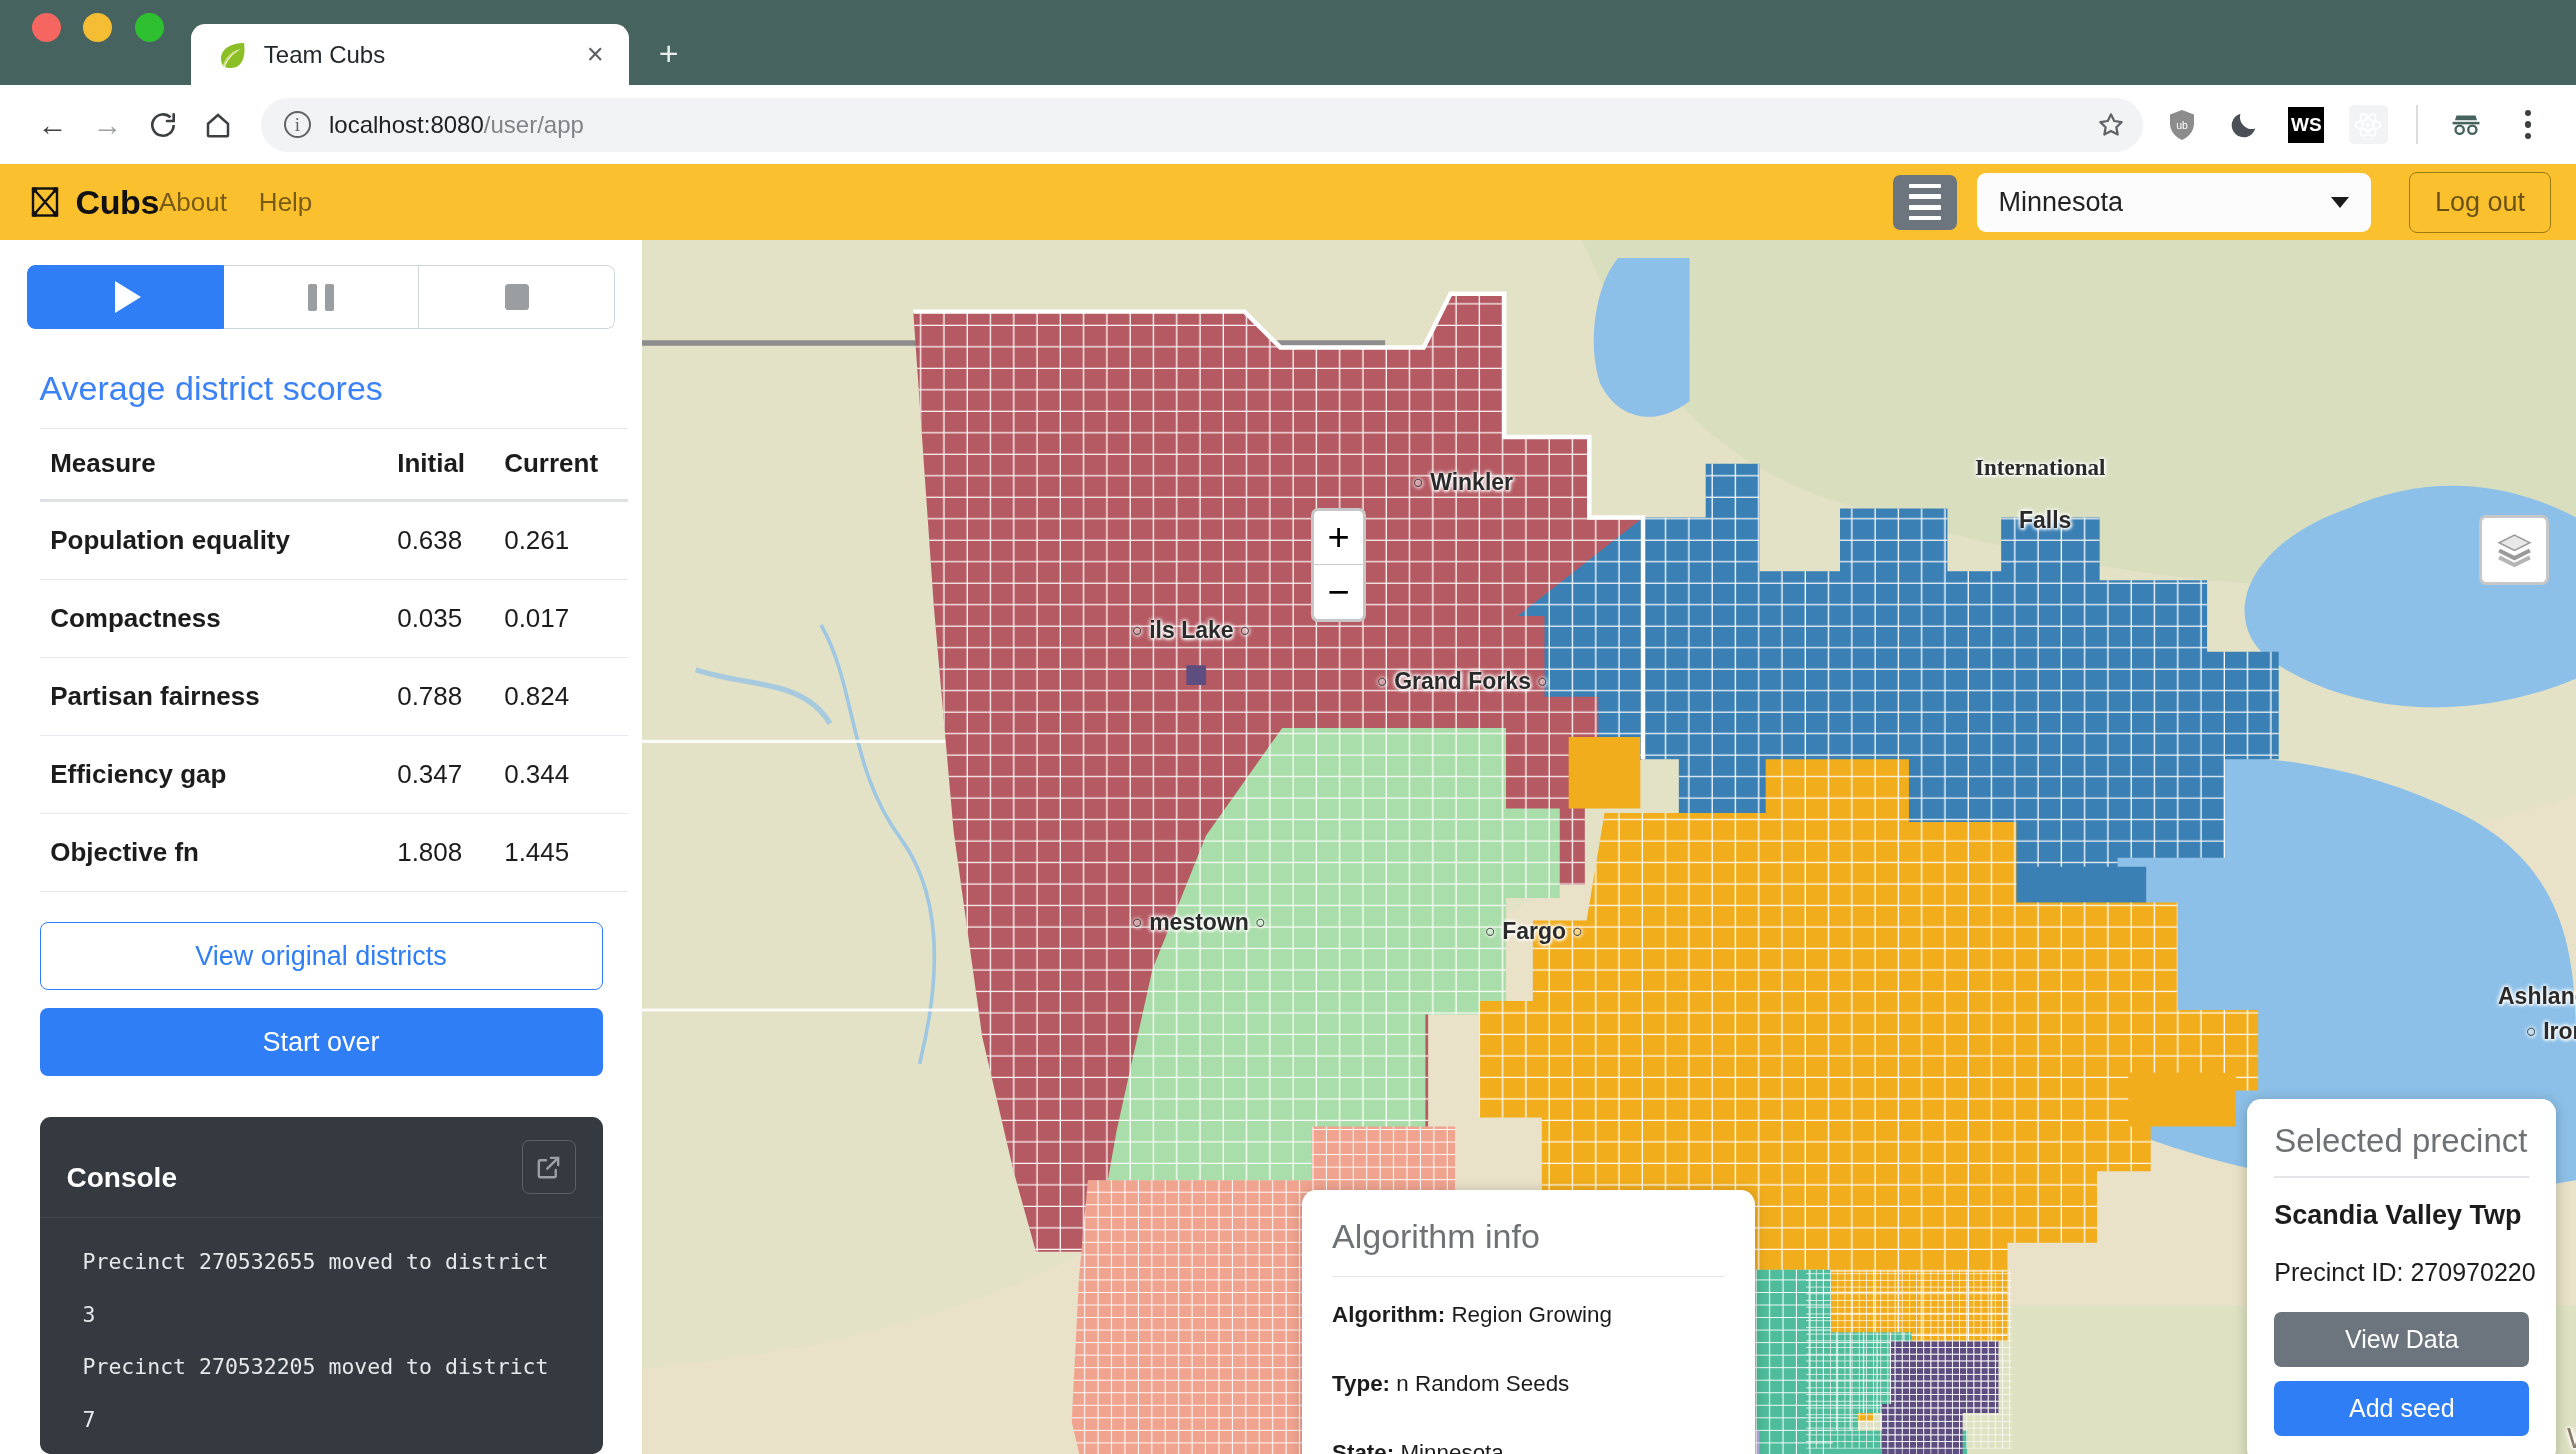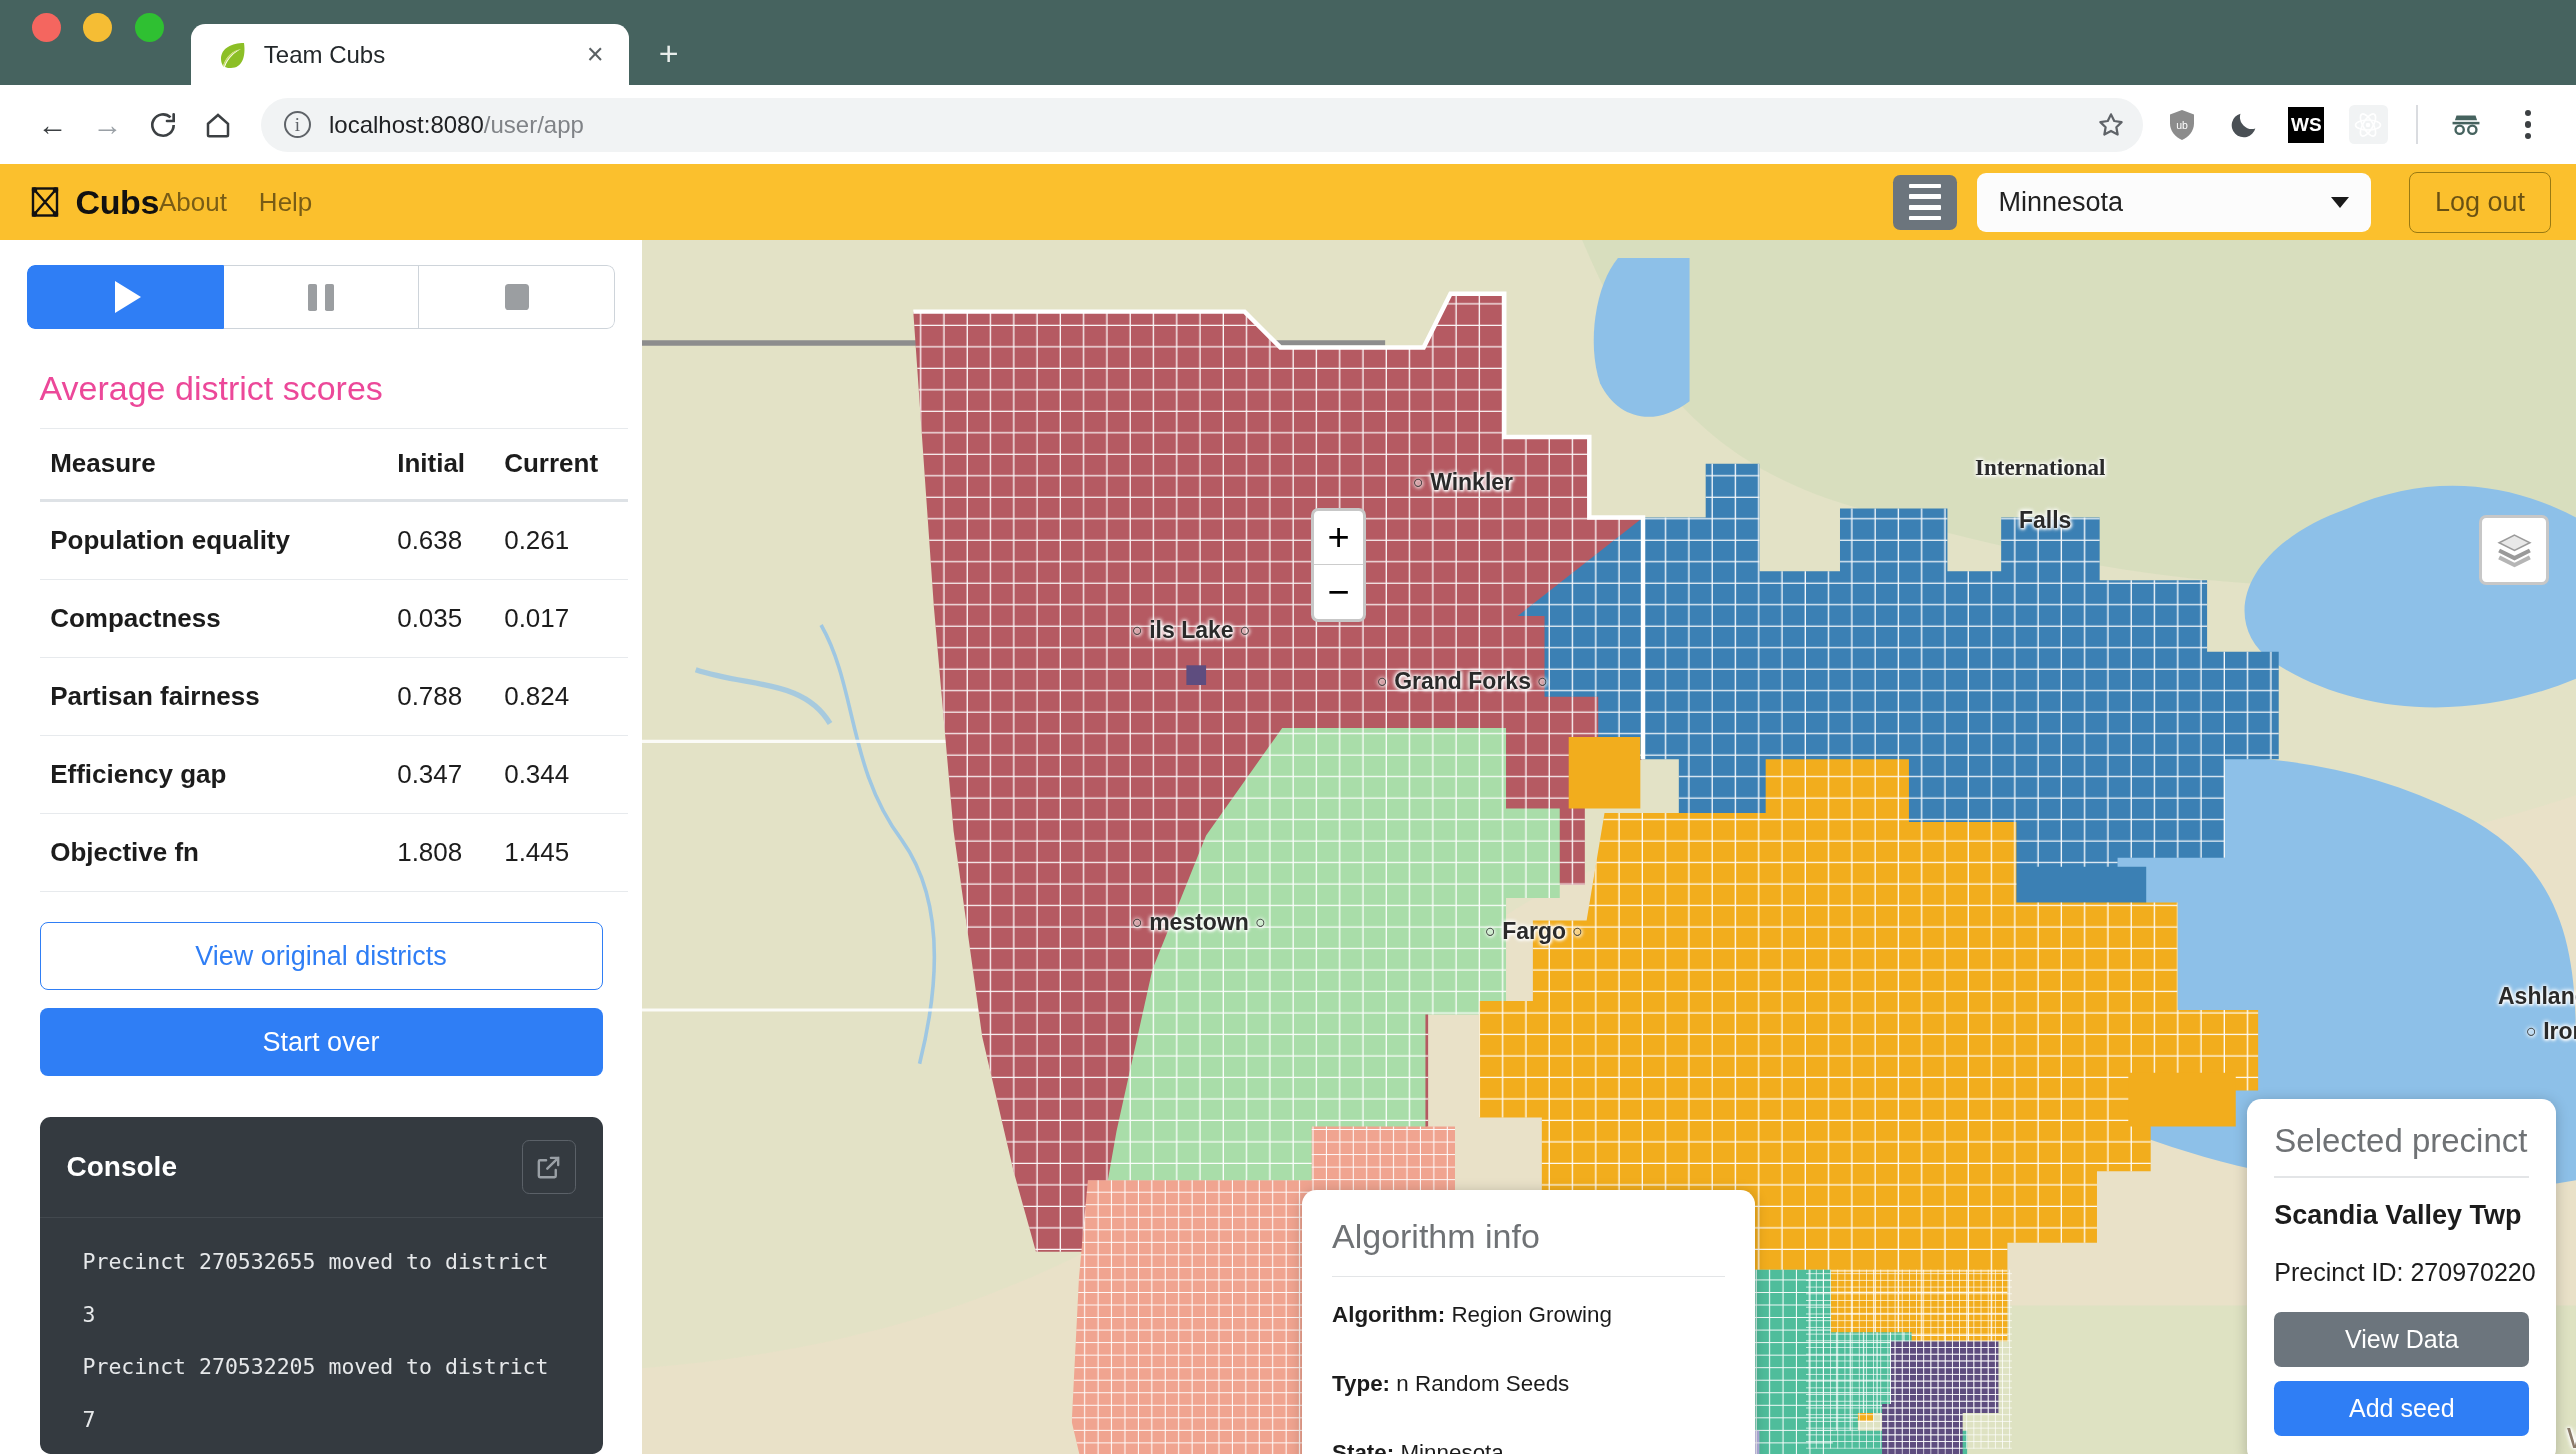--- a/index.html
+++ b/index.html
@@ -110,7 +110,7 @@
   .pausebars i { width: 9px; height: 27px; background: #9b9ea1; display: block; border-radius: 1.8px; }
   .stopsq { width: 24px; height: 26px; background: #9b9ea1; border-radius: 3.6px; }
 
-  .panel-title { font-size: 34px; color: #ec4899; margin: 40px 0 19.7px 12.5px; font-weight: 400; }
+  .panel-title { font-size: 34px; color: #3b82f6; margin: 40px 0 19.7px 12.5px; font-weight: 400; }
   .scores { width: 100%; border-collapse: collapse; margin: 0 12.5px; }
   .scores th {
     text-align: left; font-size: 26px; font-weight: bold; color: #1c1c1c;

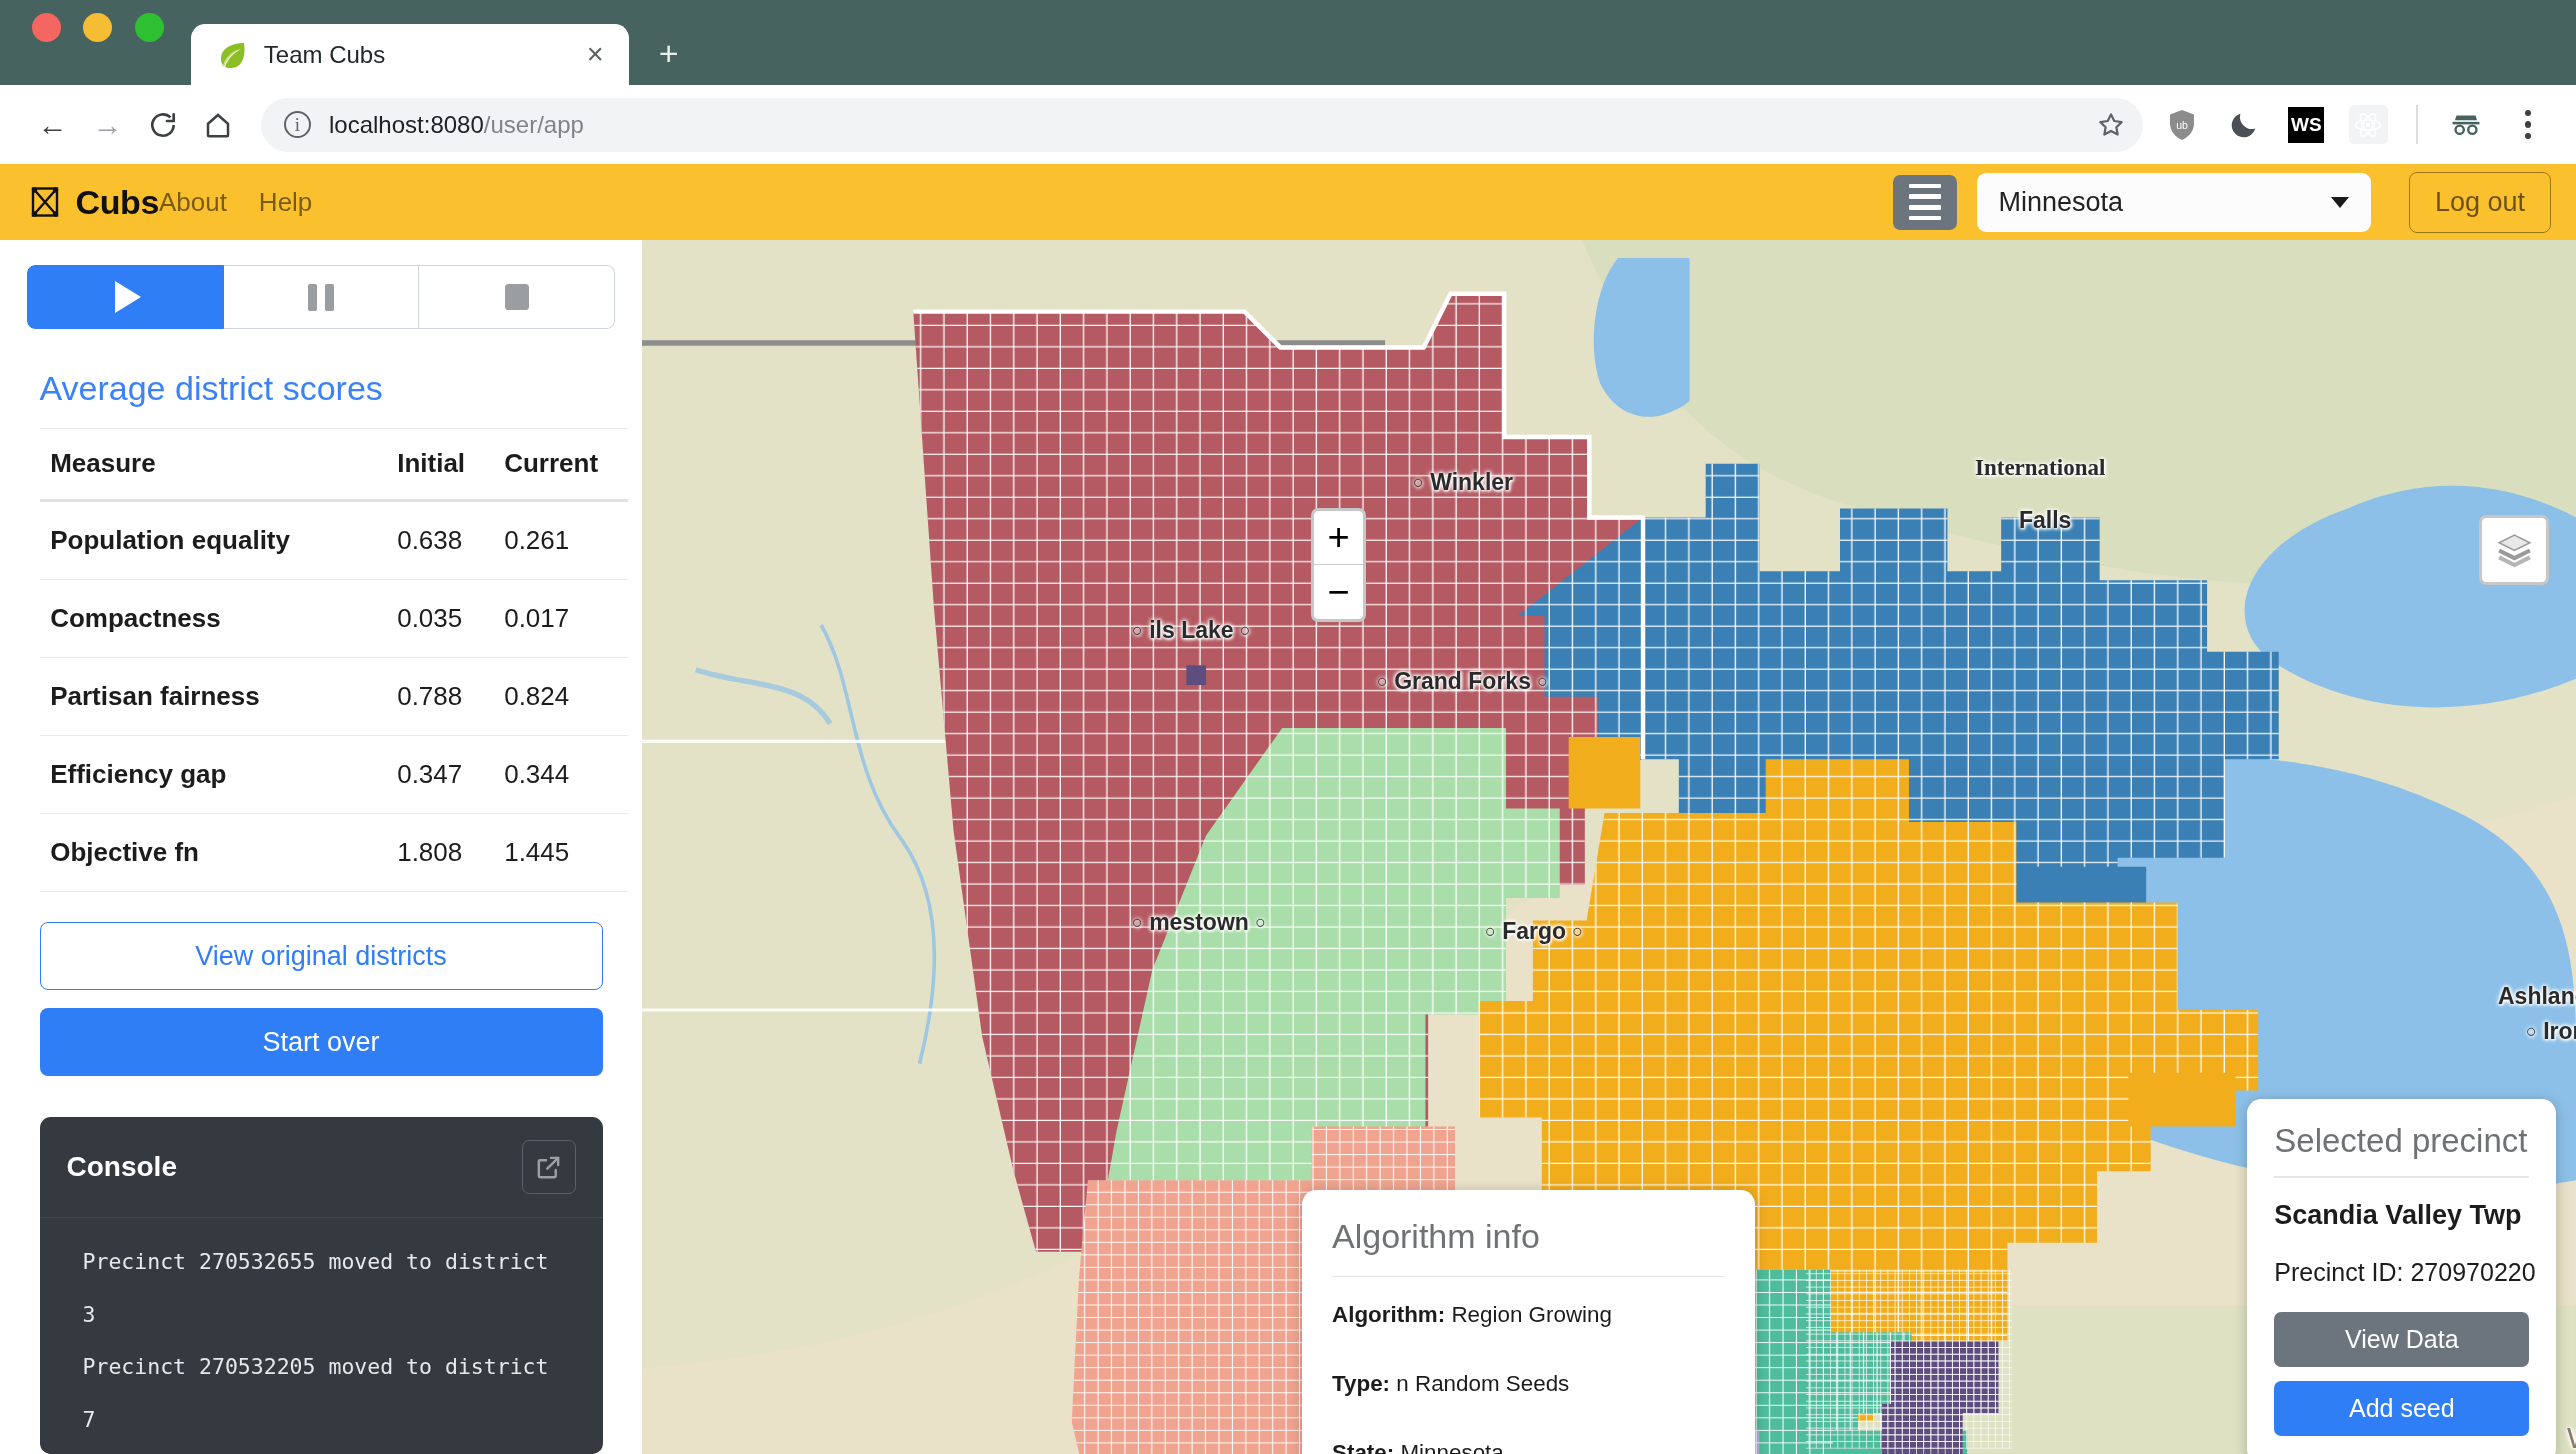--- a/index.html
+++ b/index.html
@@ -135,7 +135,7 @@
     margin: 41px 12.5px 0 12.5px; background: #343a40; border-radius: 10.7px;
     flex: 1; min-height: 0; overflow: hidden; display: flex; flex-direction: column;
   }
-  .console-head { display: flex; align-items: center; padding: 23px 27px; flex: none;
+  .console-head { display: flex; align-items: flex-end; padding: 23px 27px; flex: none;
                   border-bottom: 1.8px solid #42484e; }
   .console-title { font-size: 28px; font-weight: bold; color: #fff; flex: 1; }
   .console-popout { width: 54px; height: 54px; border: 1.8px solid #5b6168; border-radius: 7.2px;

